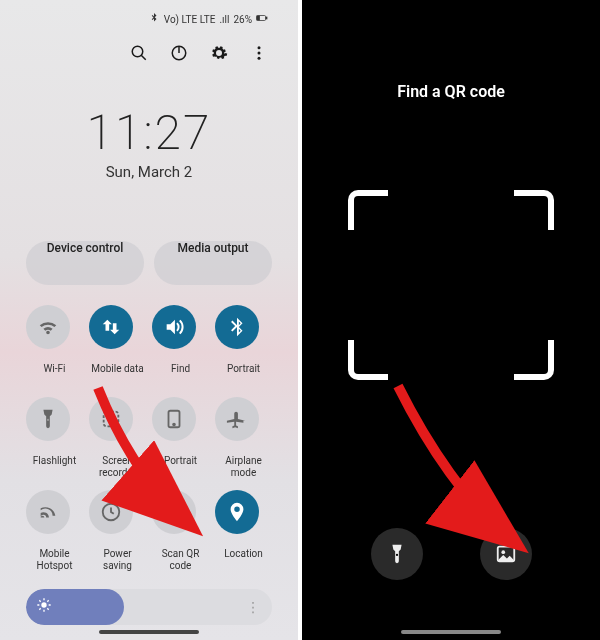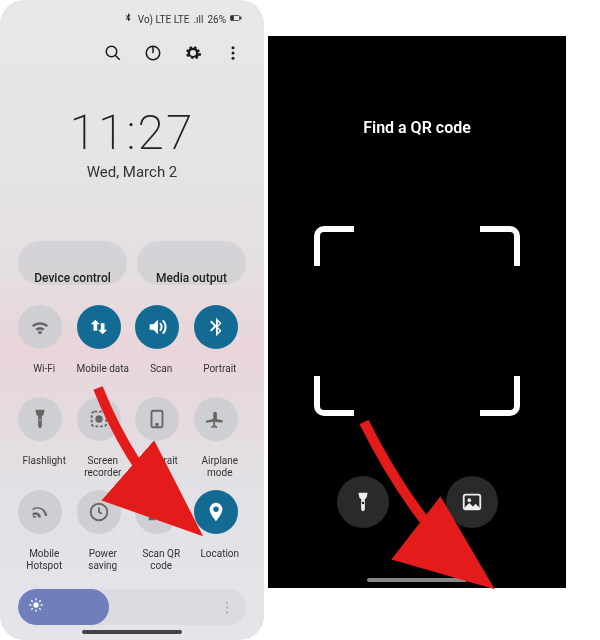--- a/index.html
+++ b/index.html
@@ -12,12 +12,11 @@
     overflow: hidden;
   }
   .left-panel {
-    width: 264px;
+    width: 298px;
     height: 640px;
     background: linear-gradient(180deg, #e8e8e9 0%, #e4e0e2 40%, #e9d5d9 55%, #e2e0e4 75%, #e5e4e8 100%);
     position: relative;
-    padding: 8px 16px;
-    border-radius: 24px;
+    padding: 8px 24px;
   }
   .right-panel {
     width: 298px;

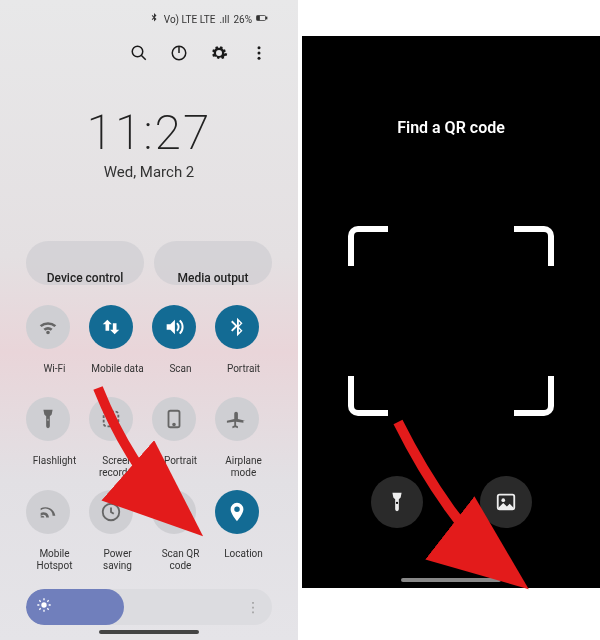--- a/index.html
+++ b/index.html
@@ -20,10 +20,9 @@
   }
   .right-panel {
     width: 298px;
-    height: 552px;
+    height: 640px;
     background: #000;
     position: relative;
-    margin-top: 36px;
   }
   .gap { width: 4px; background: #fff; }
   

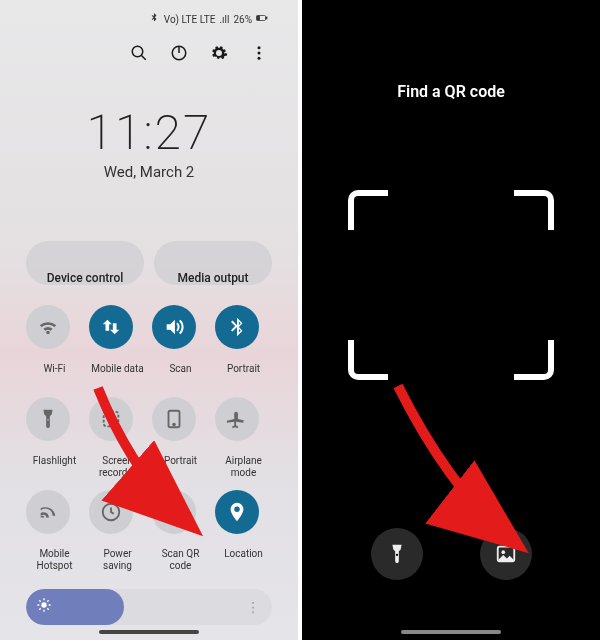--- a/index.html
+++ b/index.html
@@ -281,7 +281,7 @@
 
   <div class="clock">
     <div class="clock-time">11:27</div>
-    <div class="clock-date">Wed, March 2</div>
+    <div class="clock-date">Sun, March 2</div>
   </div>
 
   <div class="pill-row">

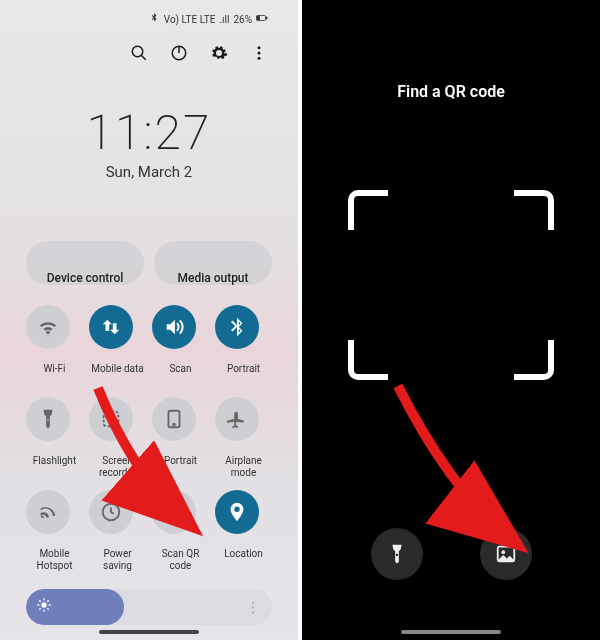--- a/index.html
+++ b/index.html
@@ -81,7 +81,7 @@
     border-radius: 22px;
     height: 44px;
     display: flex;
-    align-items: flex-end;
+    align-items: flex-start;
     justify-content: center;
     font-size: 12px;
     color: #222;

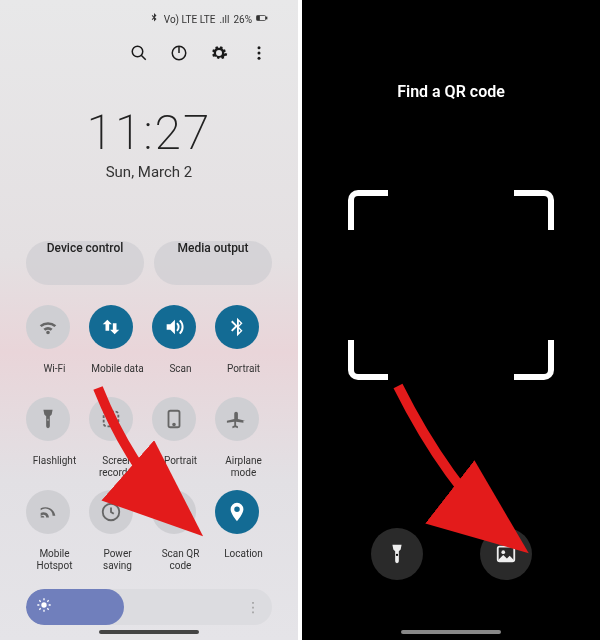--- a/index.html
+++ b/index.html
@@ -316,7 +316,7 @@
             <path d="M4 9v6h4l5 5V4L8 9H4zm12-2a7 7 0 010 10l-1.5-1.5a5 5 0 000-7L16 7zm3-3a11 11 0 010 16l-1.5-1.5a9 9 0 000-13L19 4z"></path>
           </svg>
         </div>
-        <div class="lbl">Scan</div>
+        <div class="lbl">Find</div>
       </div>
       <div class="toggle active">
         <div class="circ">

